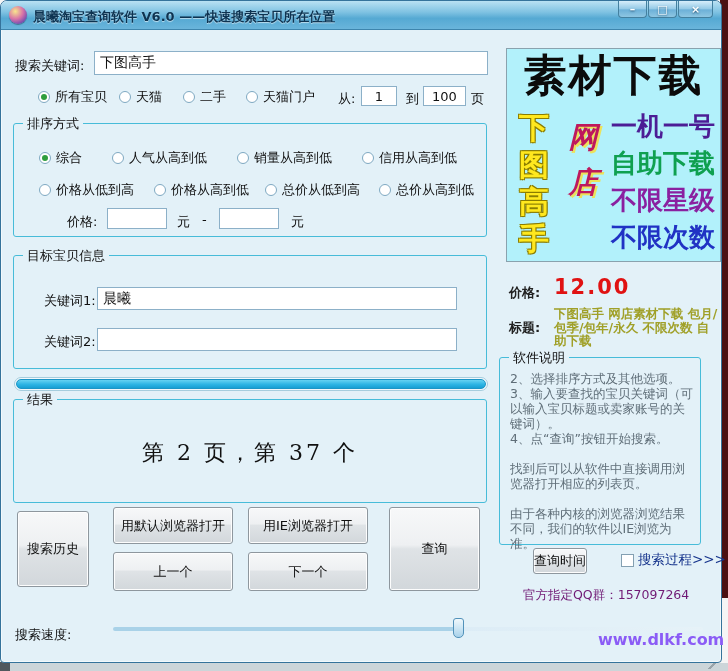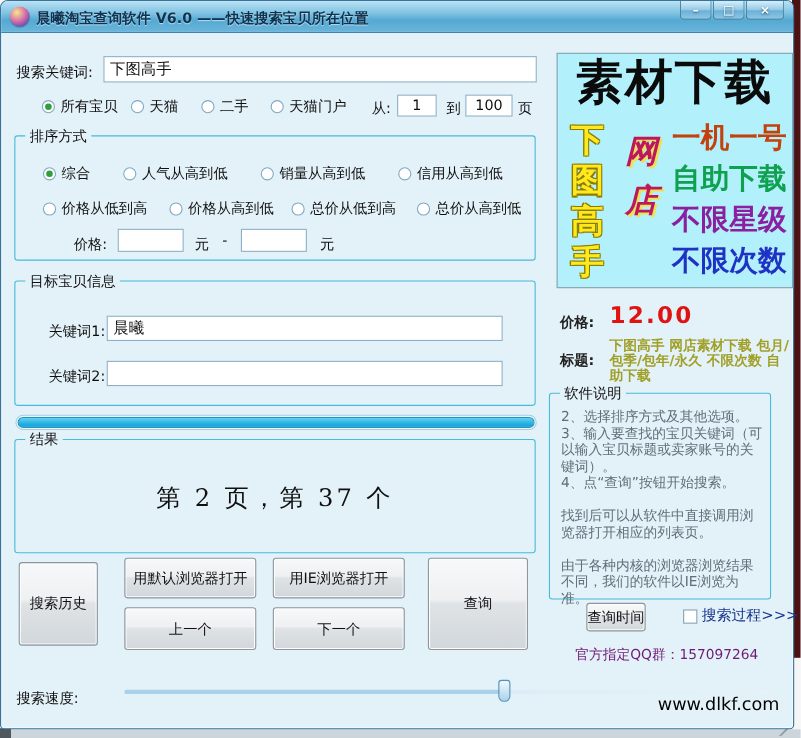--- a/index.html
+++ b/index.html
@@ -254,7 +254,7 @@
       <div class="ad-v1">下图高手</div>
       <div class="ad-v2">网店</div>
       <div class="ad-lines">
-        <div class="ad-line" style="color: #c2410c;">一机一号</div>
+        <div class="ad-line" style="color: #4c1d95;">一机一号</div>
         <div class="ad-line" style="color: rgb(15, 160, 80);">自助下载</div>
         <div class="ad-line" style="color: rgb(138, 32, 160);">不限星级</div>
         <div class="ad-line" style="color: rgb(32, 50, 196);">不限次数</div>

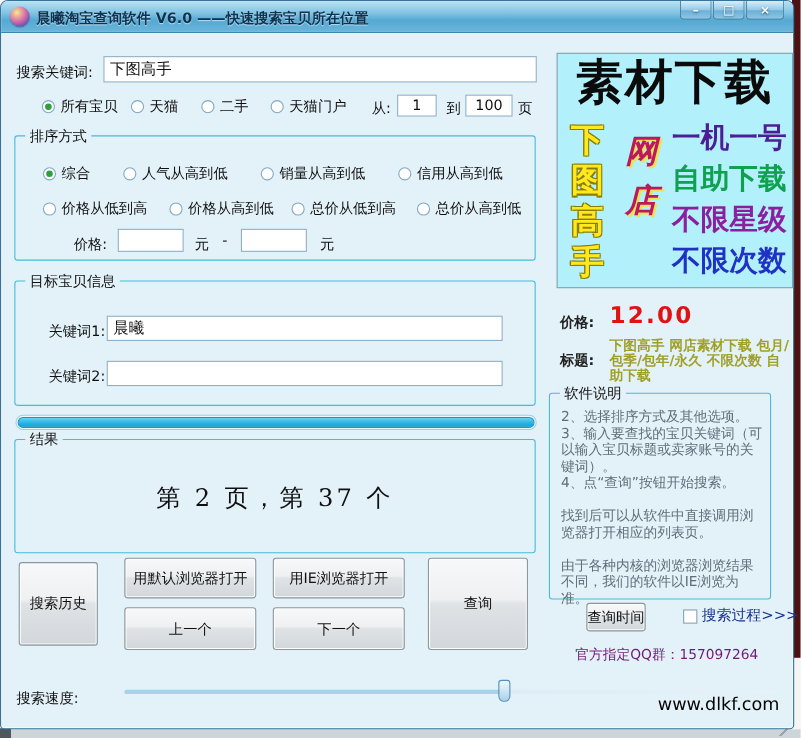--- a/index.html
+++ b/index.html
@@ -129,7 +129,7 @@
   .checkbox { width:13px; height:13px; background:#fff; border:1px solid #84a0b2; flex:none; }
   .search-process-label { font-size:13.5px; color:#16348c; white-space:nowrap; }
   .qq-line { position:absolute; left:522px; top:586px; font-size:12.5px; color:#701a75; white-space:nowrap; }
-  .website { position:absolute; left:597px; top:629px; font-size:16px; font-weight:normal; color:#000000; white-space:nowrap; }
+  .website { position:absolute; left:597px; top:629px; font-size:16px; font-weight:bold; color:#8b5cf6; white-space:nowrap; }
 </style>
 </head>
 <body>

